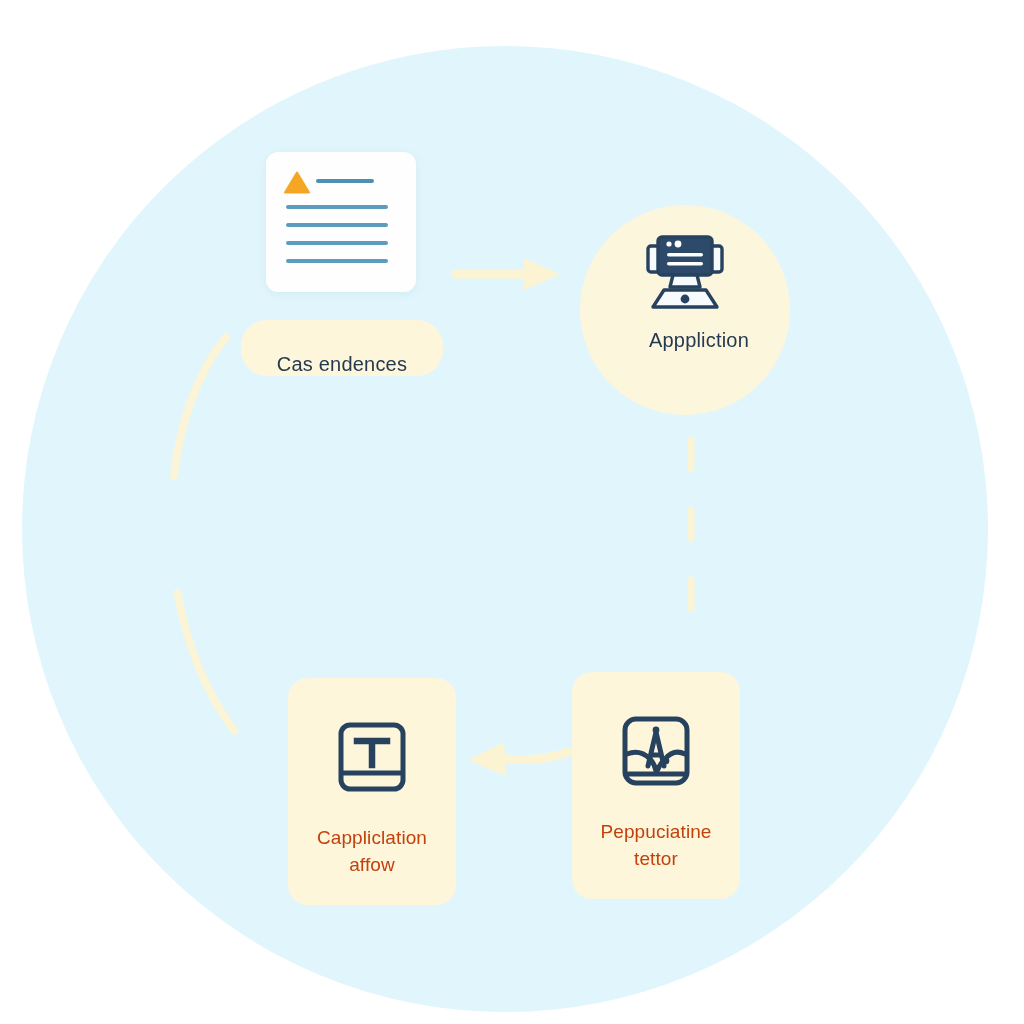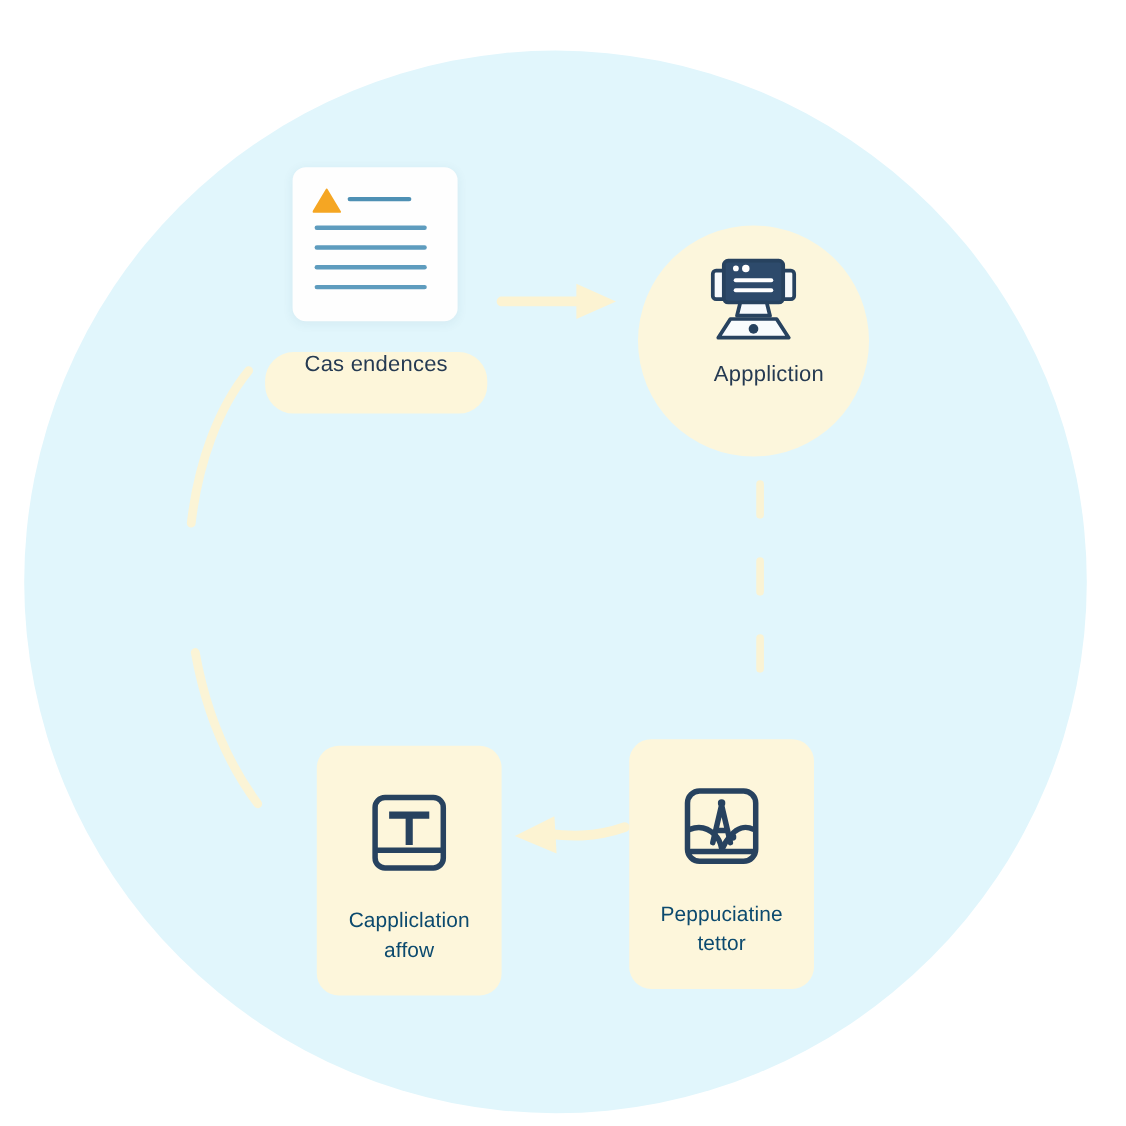--- a/index.html
+++ b/index.html
@@ -86,7 +86,7 @@
     background: #FDF6DA;
     border-radius: 26px;
     display: flex;
-    align-items: flex-start;
+    align-items: flex-end;
     justify-content: center;
   }
   .pill-label .label-text {

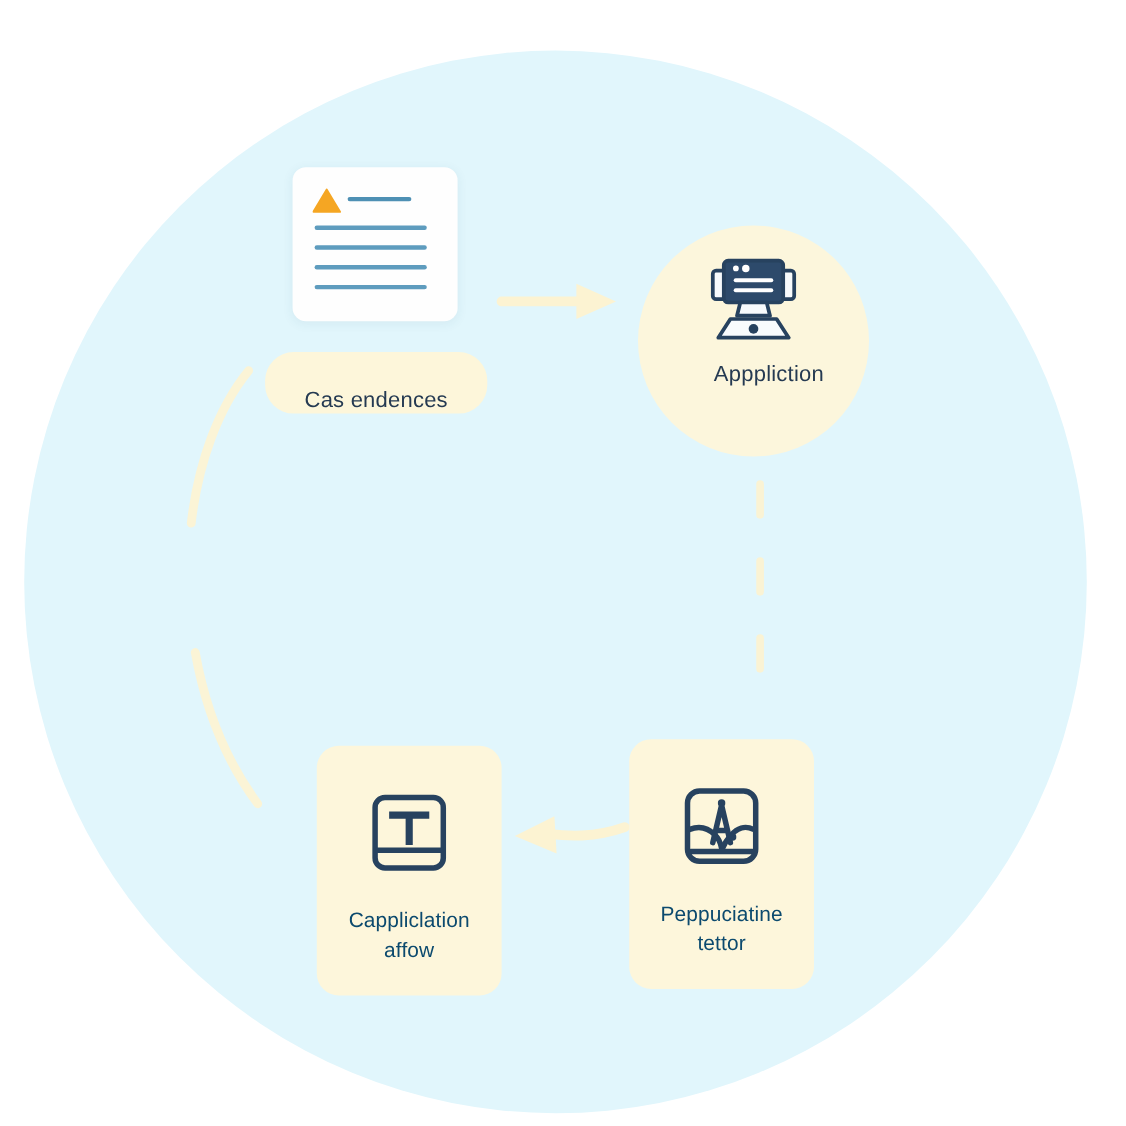--- a/index.html
+++ b/index.html
@@ -149,7 +149,7 @@
     margin-top: 30px;
     font-size: 19px;
     line-height: 27px;
-    color: #0c4a6e;
+    color: #c2410c;
     text-align: center;
     letter-spacing: 0.1px;
     max-width: 150px;

